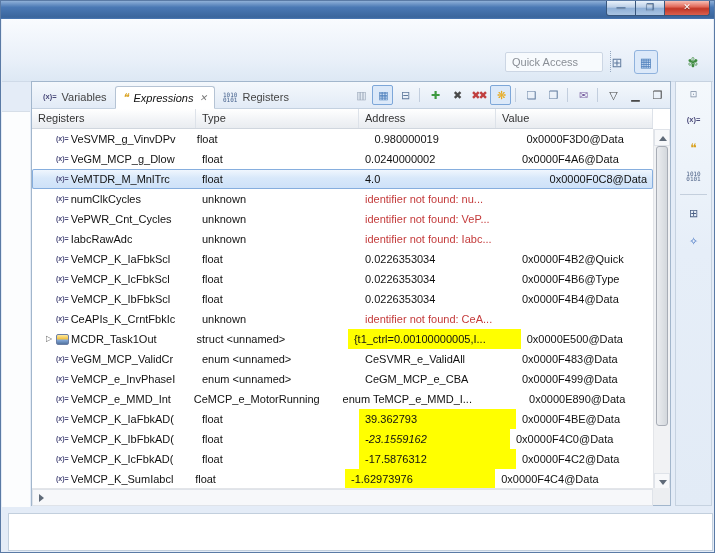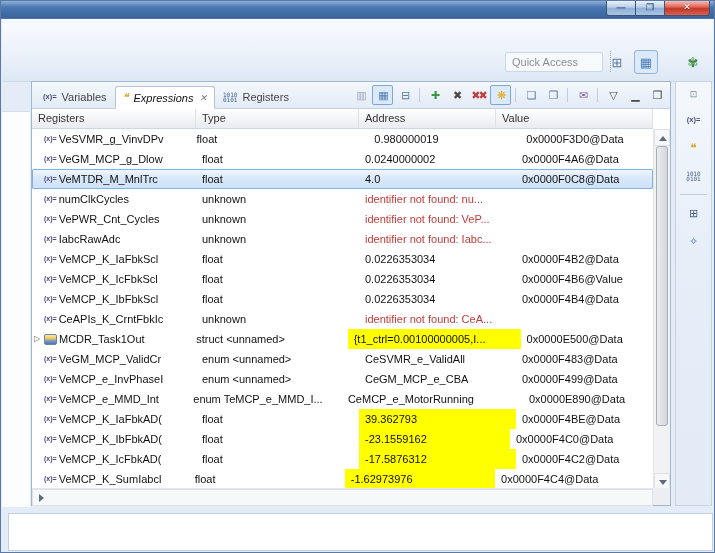--- a/index.html
+++ b/index.html
@@ -65,7 +65,7 @@
   .row.sel{background:linear-gradient(180deg,#f3f8fe 0%,#d8e8fa 45%,#cde1f8 100%);
     box-shadow:inset 0 0 0 1px #86aede;border-radius:2px;}
   .cell{box-sizing:border-box;height:20px;line-height:20px;padding:0 6px;white-space:nowrap;overflow:hidden;}
-  .cell.expr{padding-left:0;display:flex;align-items:center;gap:2px;}
+  .cell.expr{padding-left:12px;display:flex;align-items:center;gap:2px;}
   .expander{width:10px;flex:none;font-size:8px;color:#666;text-align:center;}
   .icon-var{flex:none;font-size:7px;font-weight:bold;color:#4a4a7a;}
   .icon-struct{flex:none;width:13px;height:11px;border-radius:2px;border:1px solid #6c7fa5;box-sizing:border-box;

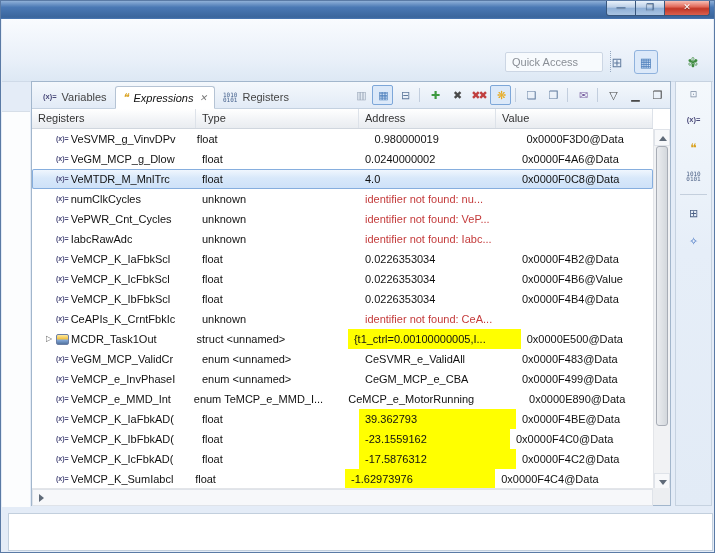--- a/index.html
+++ b/index.html
@@ -208,7 +208,7 @@
           </div>
           <div class="cell" style="width: 163px;">float</div>
           <div class="cell val" style="width: 157px;">4.0</div>
-          <div class="cell" style="width: 137px;">0x0000F0C8@Data</div>
+          <div class="cell" style="width: 137px; text-align: right;">0x0000F0C8@Data</div>
         </div>
         <div class="row">
           <div class="cell expr" style="width: 164px;">

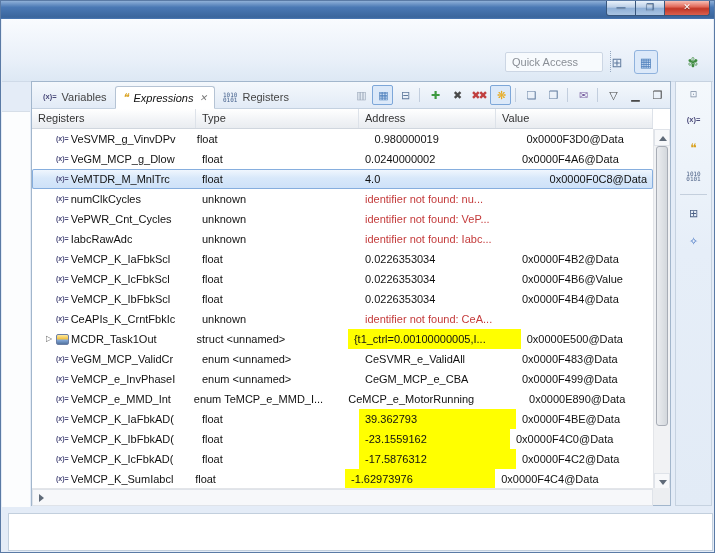--- a/index.html
+++ b/index.html
@@ -248,7 +248,7 @@
           </div>
           <div class="cell" style="width: 163px;">float</div>
           <div class="cell val" style="width: 157px;">0.0226353034</div>
-          <div class="cell" style="width: 137px;">0x0000F4B2@Data</div>
+          <div class="cell" style="width: 137px;">0x0000F4B2@Quick</div>
         </div>
         <div class="row">
           <div class="cell expr" style="width: 164px;">

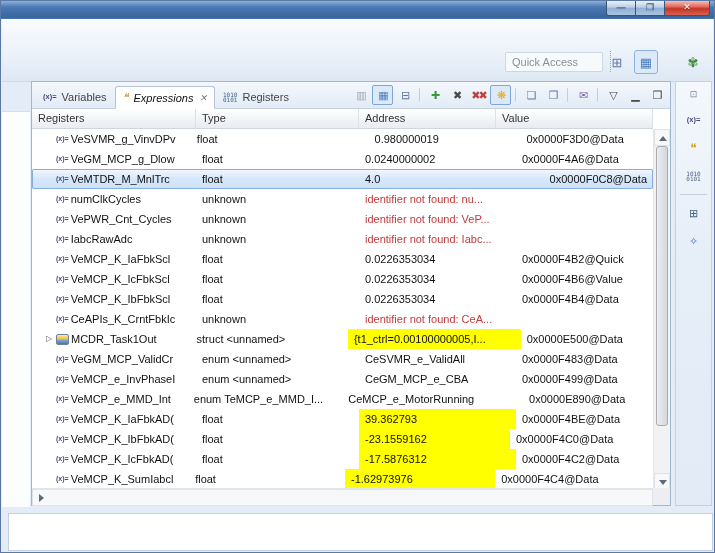--- a/index.html
+++ b/index.html
@@ -258,7 +258,7 @@
           </div>
           <div class="cell" style="width: 163px;">float</div>
           <div class="cell val" style="width: 157px;">0.0226353034</div>
-          <div class="cell" style="width: 137px;">0x0000F4B6@Value</div>
+          <div class="cell" style="width: 137px;">0x0000F4B6@Type</div>
         </div>
         <div class="row">
           <div class="cell expr" style="width: 164px;">

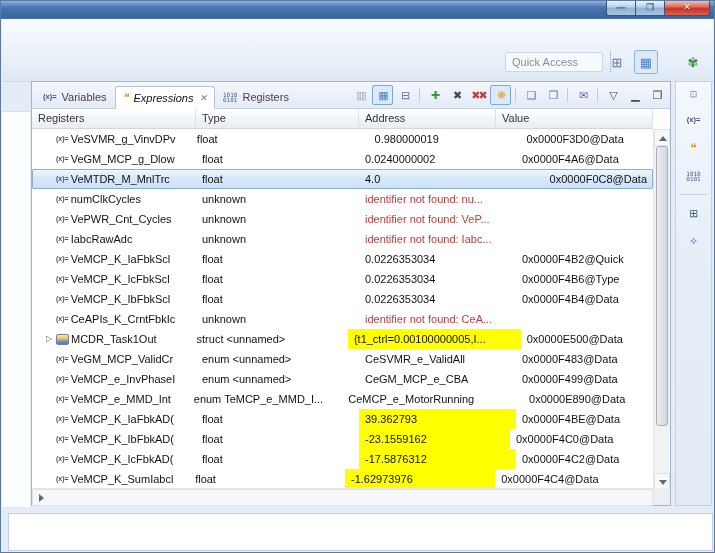--- a/index.html
+++ b/index.html
@@ -316,8 +316,8 @@
             <span class="icon-var">(x)=</span>
             <span class="elabel">VeMCP_e_MMD_Int</span>
           </div>
+          <div class="cell val" style="width: 157px;">CeMCP_e_MotorRunning</div>
           <div class="cell" style="width: 163px;">enum TeMCP_e_MMD_I...</div>
-          <div class="cell val" style="width: 157px;">CeMCP_e_MotorRunning</div>
           <div class="cell" style="width: 137px; margin-left: 32px;">0x0000E890@Data</div>
         </div>
         <div class="row">

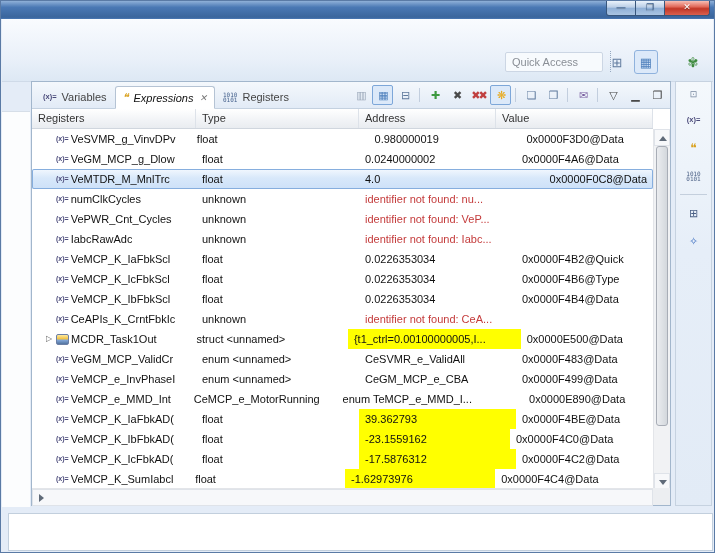--- a/index.html
+++ b/index.html
@@ -337,7 +337,7 @@
             <span class="elabel">VeMCP_K_IbFbkAD(</span>
           </div>
           <div class="cell" style="width: 163px;">float</div>
-          <div class="cell val hl" style="width: 151px;">-23.1559162</div>
+          <div class="cell val hl" style="width: 151px; font-style: italic;">-23.1559162</div>
           <div class="cell" style="width: 137px;">0x0000F4C0@Data</div>
         </div>
         <div class="row">

